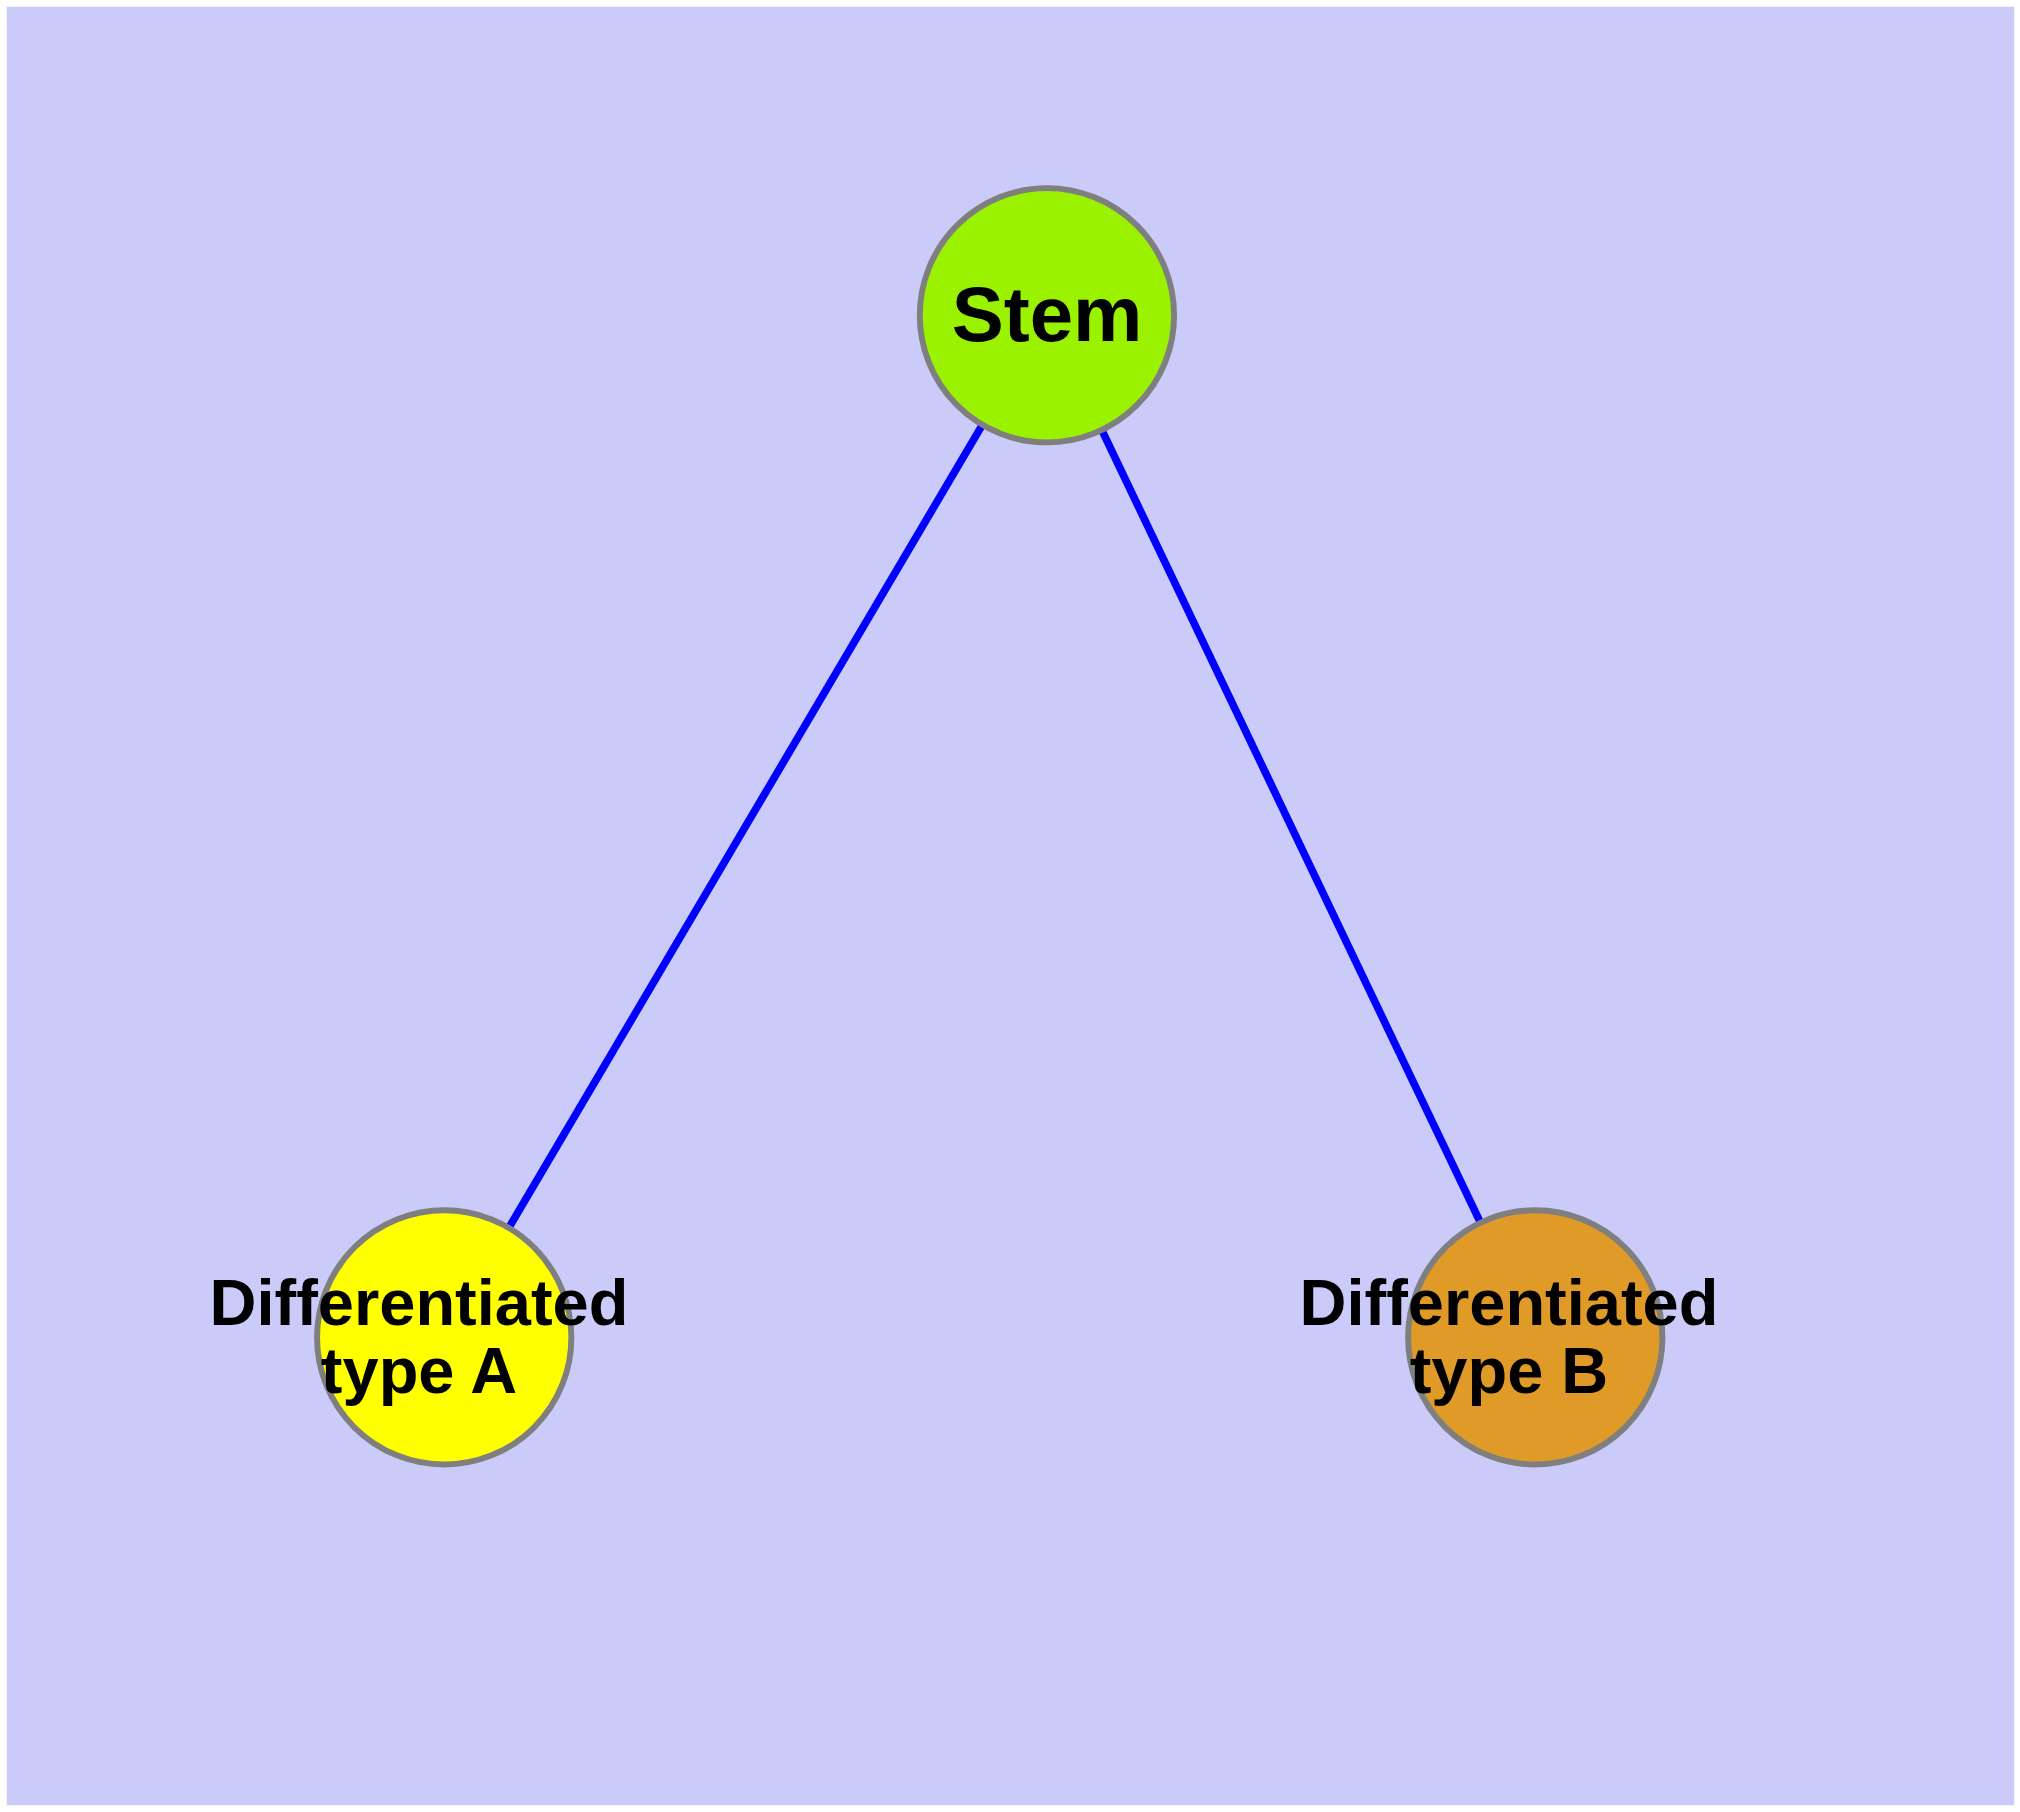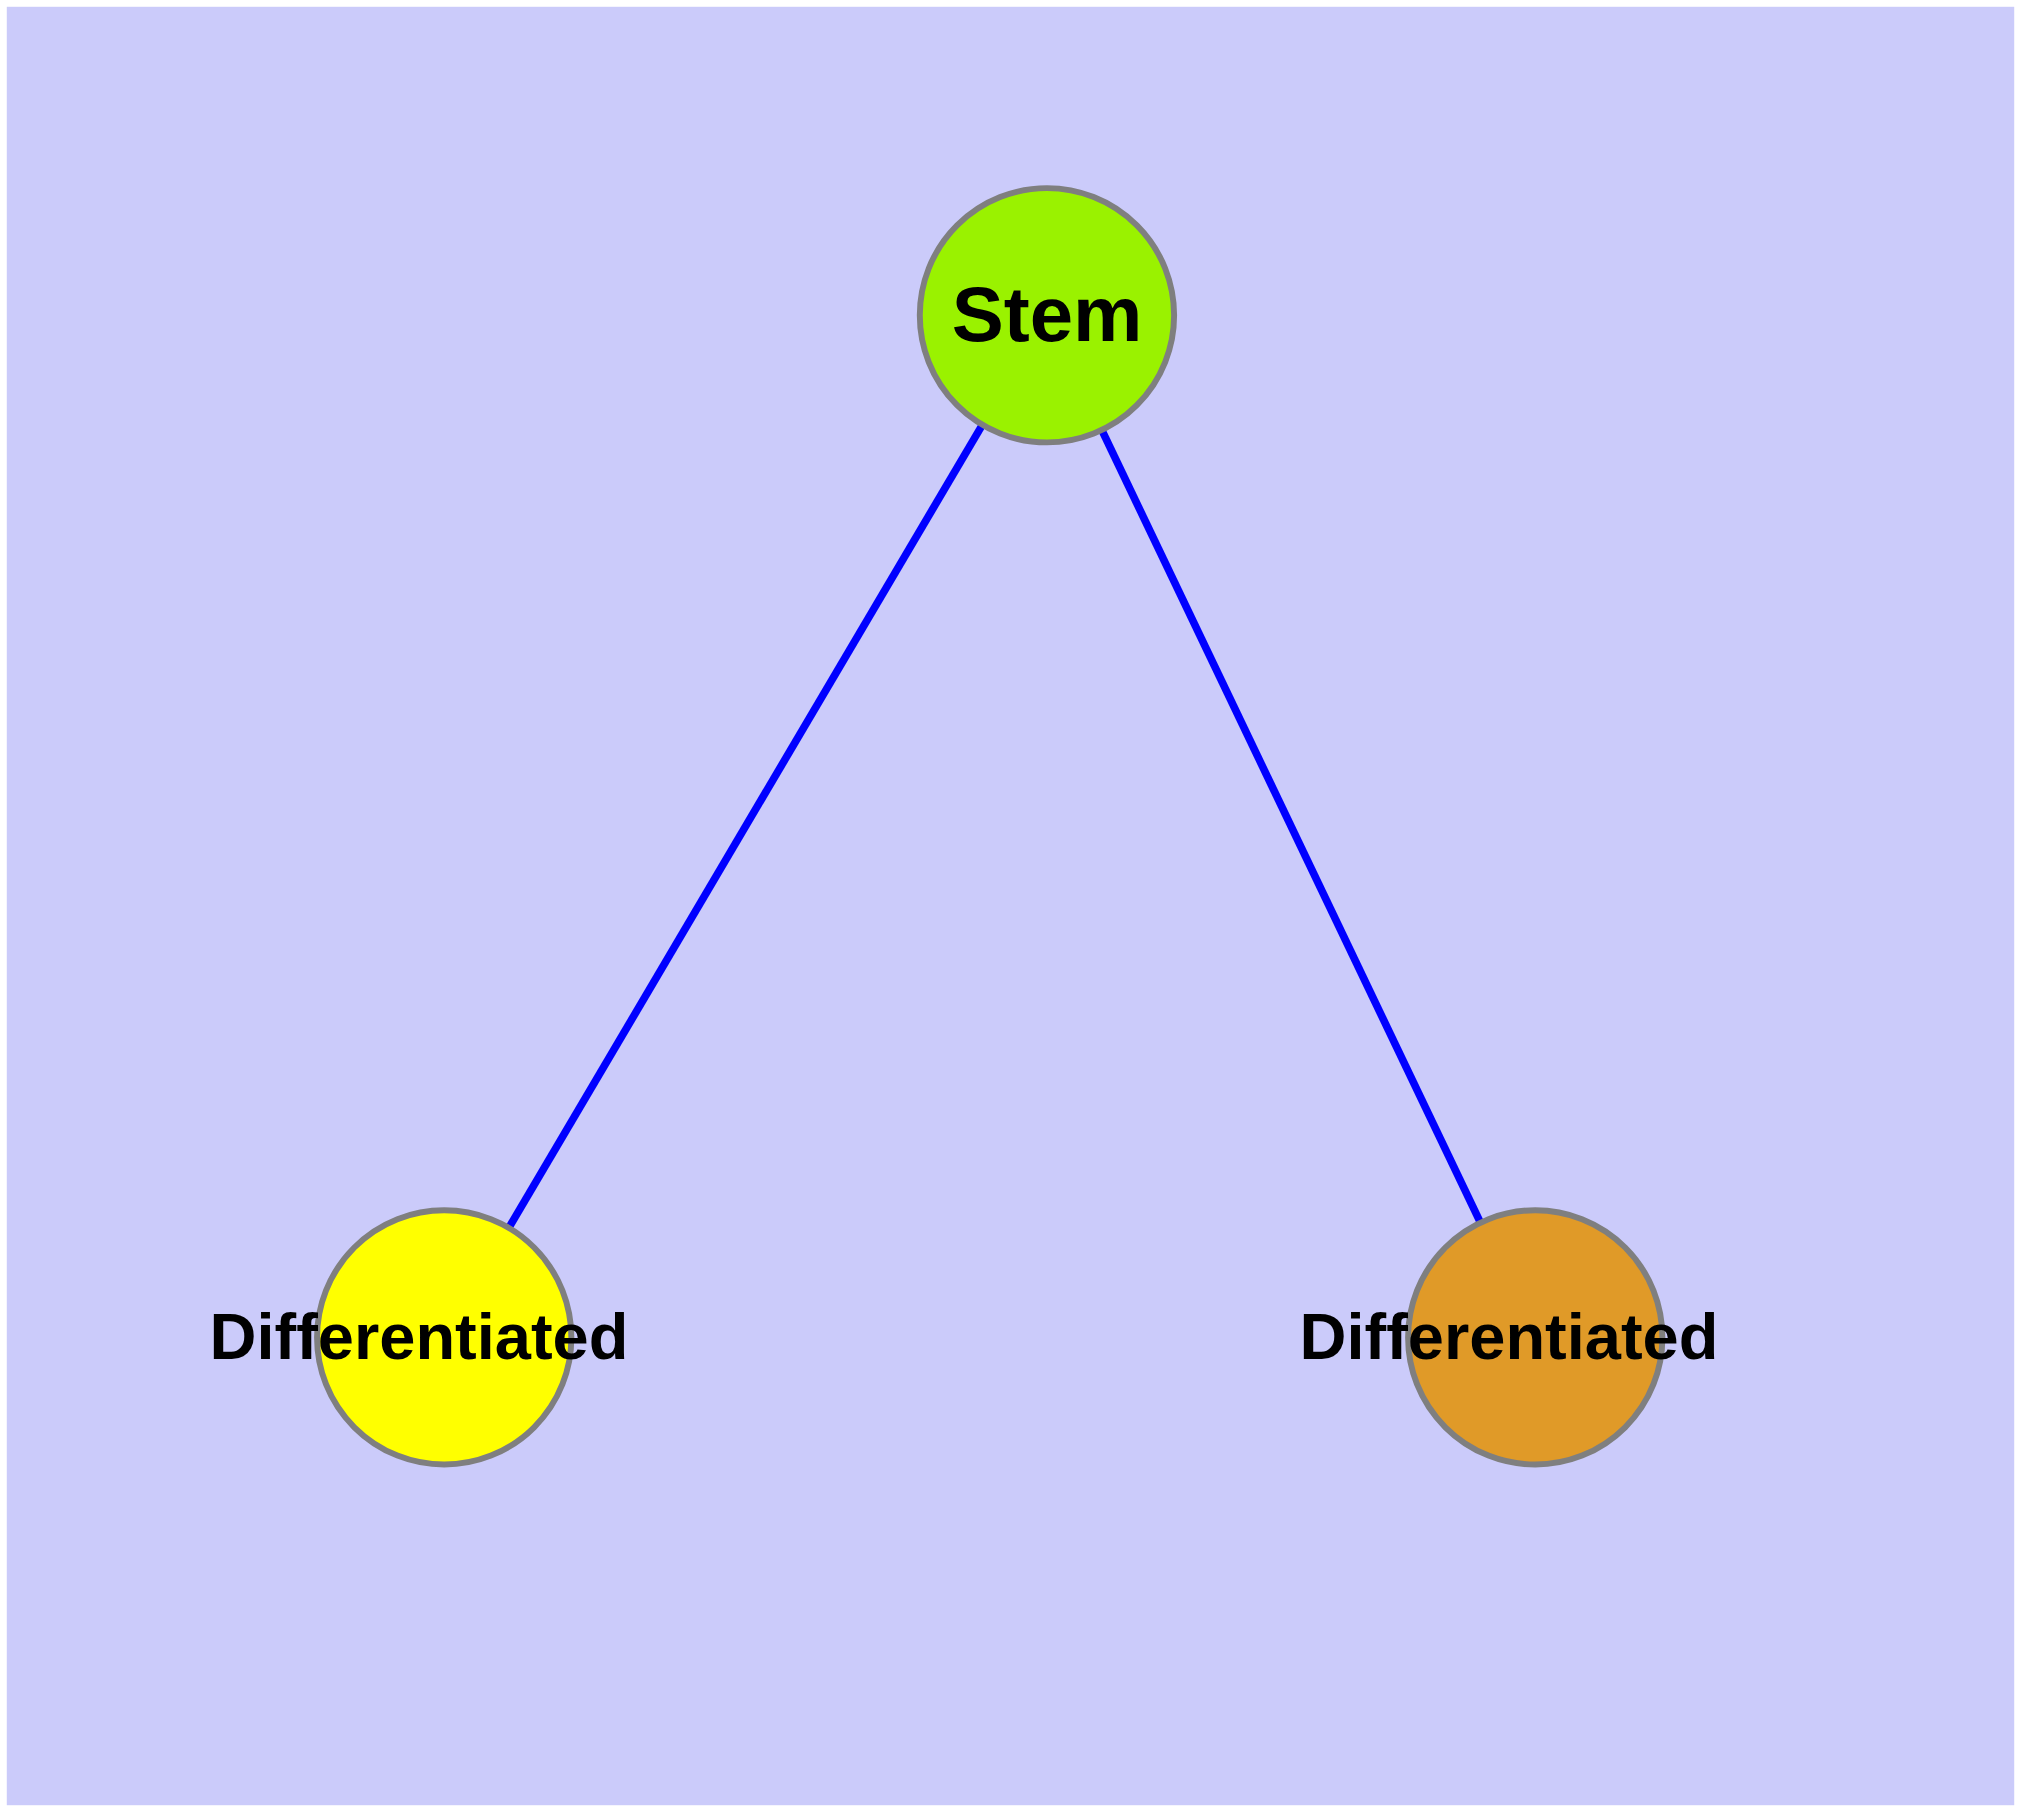--- a/index.html
+++ b/index.html
@@ -63,7 +63,7 @@
   </svg>
   <div id="label-layer">
       <div class="node-label big" style="left: 1047px; top: 315px; color: rgb(0, 0, 0);"><span>Stem</span></div>
-      <div class="node-label leaf" style="left: 419px; top: 1337px; color: rgb(0, 0, 0);"><span>Differentiated</span><br></div>
+      <div class="node-label leaf" style="left: 419px; top: 1337px; color: rgb(0, 0, 0);"><span>Differentiated</span><br><span>type A</span></div>
       <div class="node-label leaf" style="left: 1509px; top: 1337px; color: rgb(0, 0, 0);"><span>Differentiated</span><br></div>
     </div>
 </div>

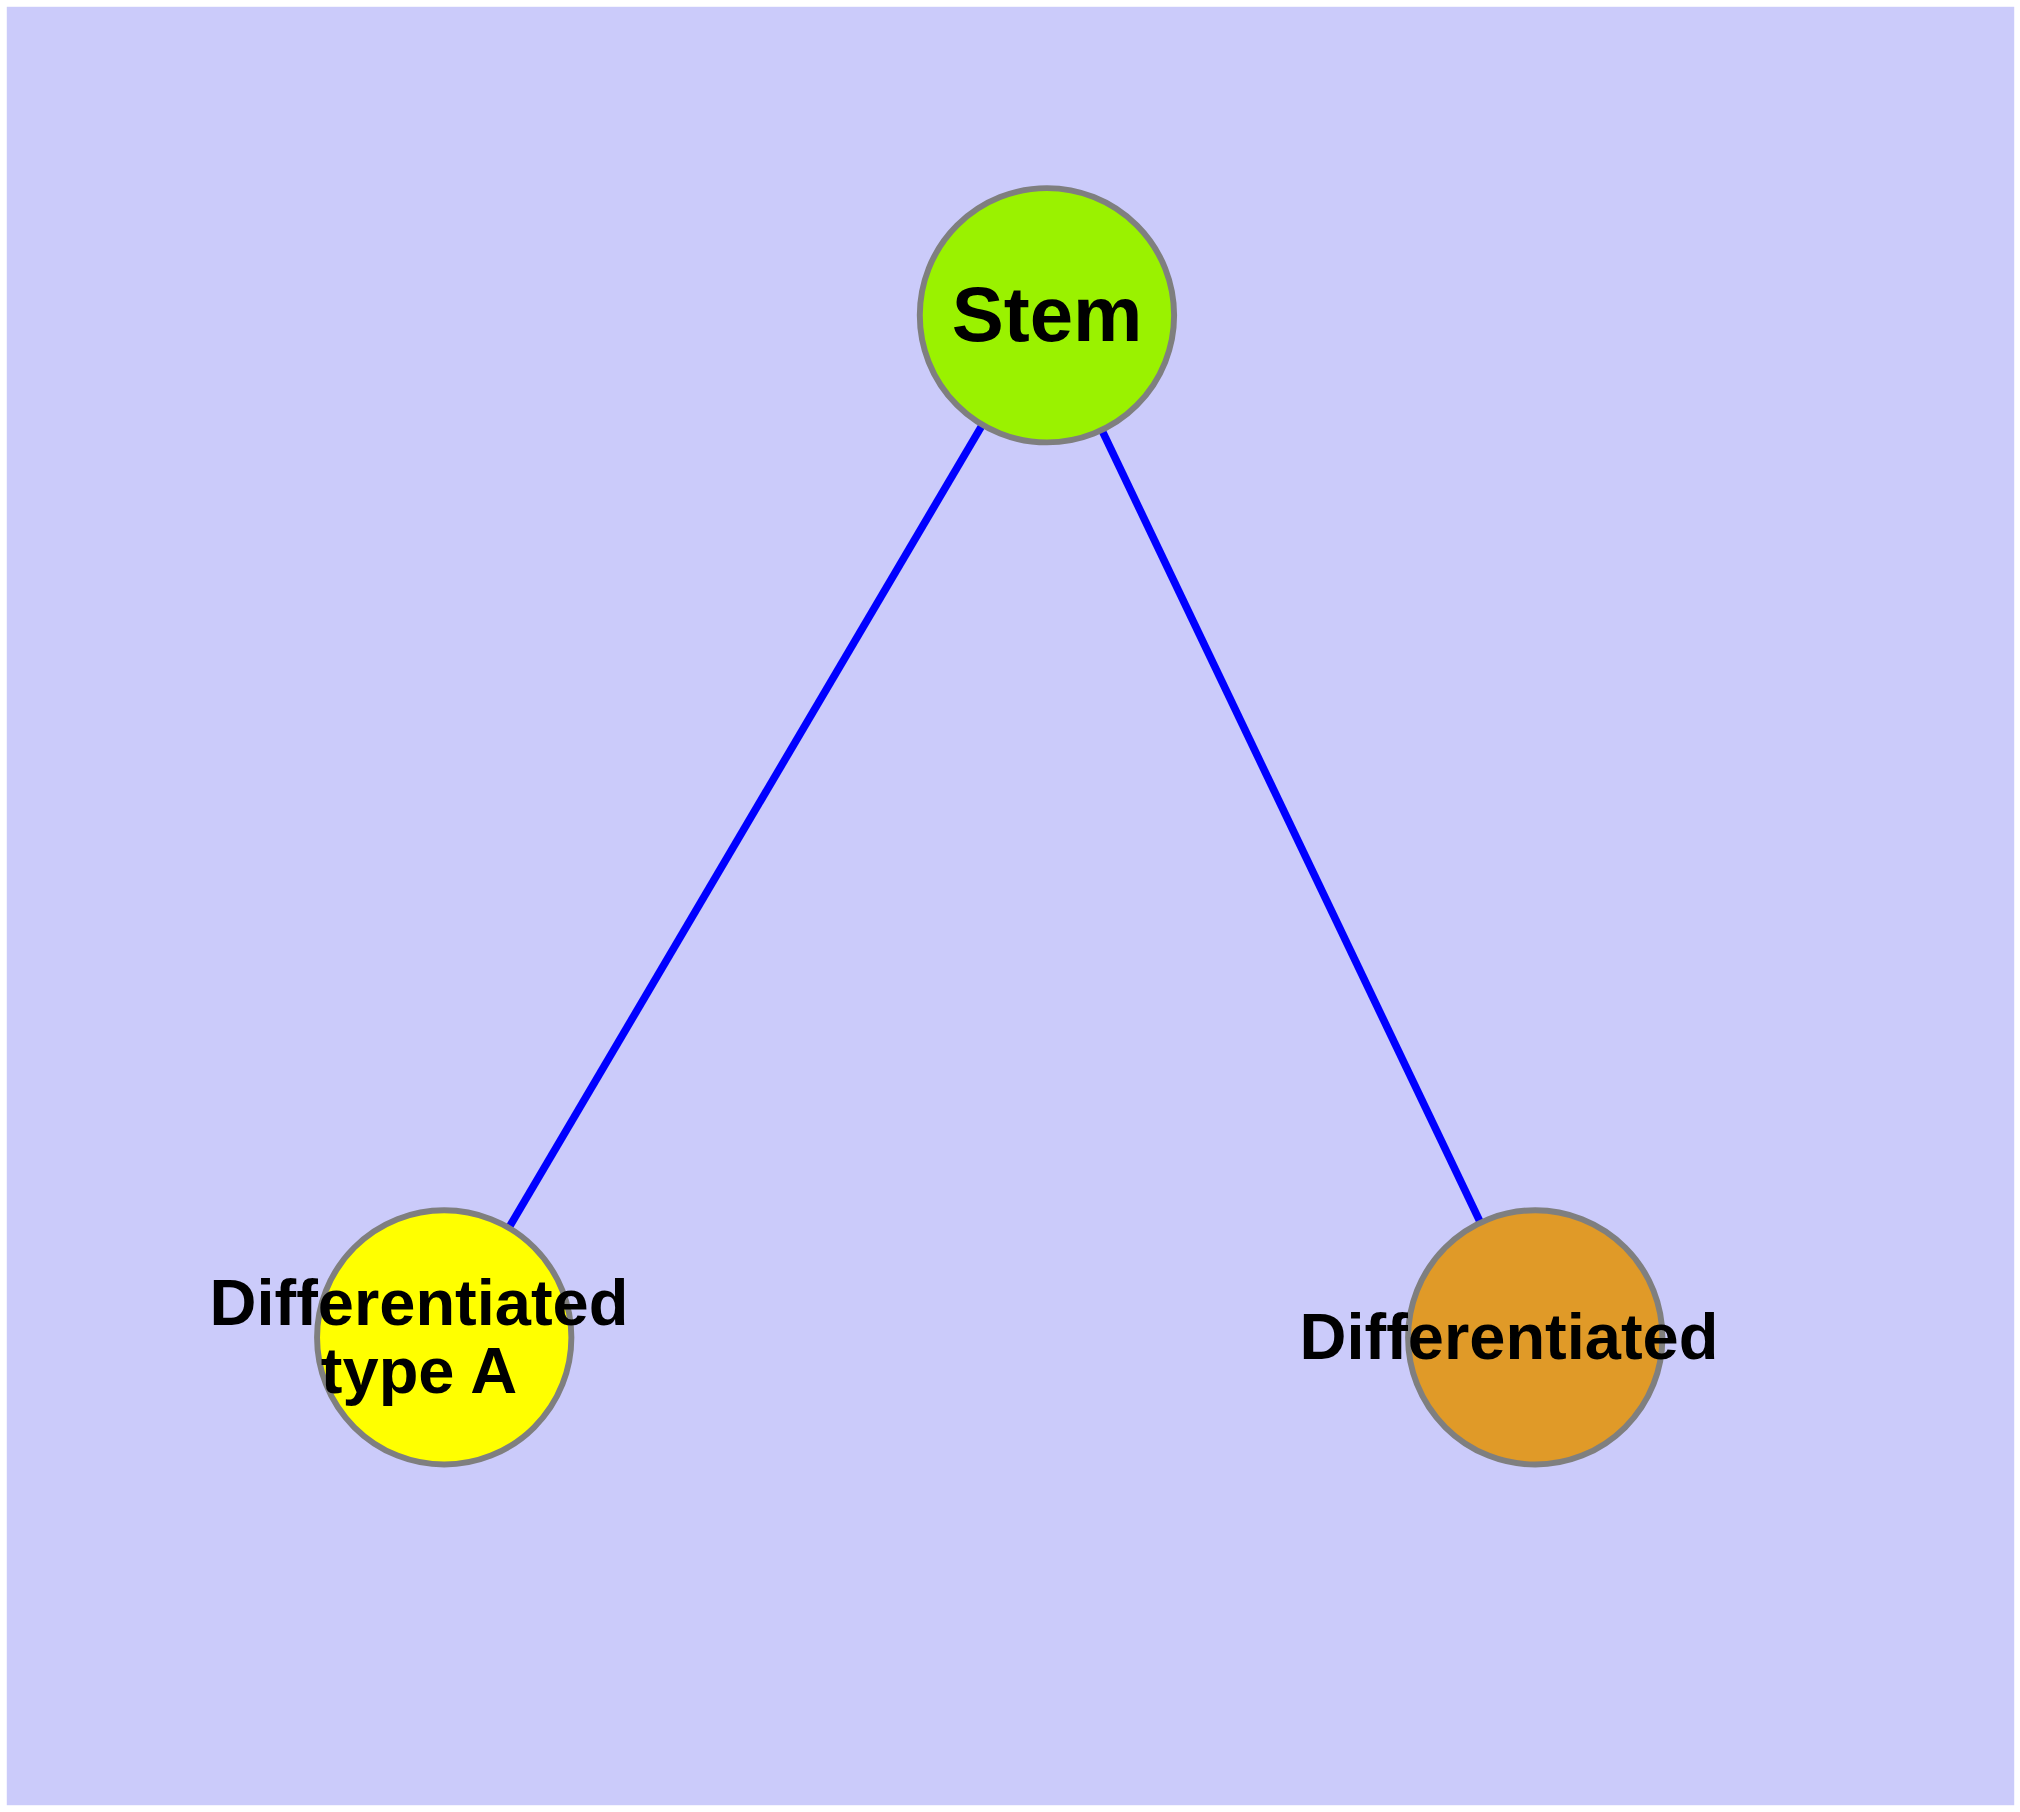--- a/index.html
+++ b/index.html
@@ -64,7 +64,7 @@
   <div id="label-layer">
       <div class="node-label big" style="left: 1047px; top: 315px; color: rgb(0, 0, 0);"><span>Stem</span></div>
       <div class="node-label leaf" style="left: 419px; top: 1337px; color: rgb(0, 0, 0);"><span>Differentiated</span><br><span>type A</span></div>
-      <div class="node-label leaf" style="left: 1509px; top: 1337px; color: rgb(0, 0, 0);"><span>Differentiated</span><br></div>
+      <div class="node-label leaf" style="left: 1509px; top: 1337px; color: rgb(0, 0, 0);"><span>Differentiated</span><br><span>type B</span></div>
     </div>
 </div>
 

